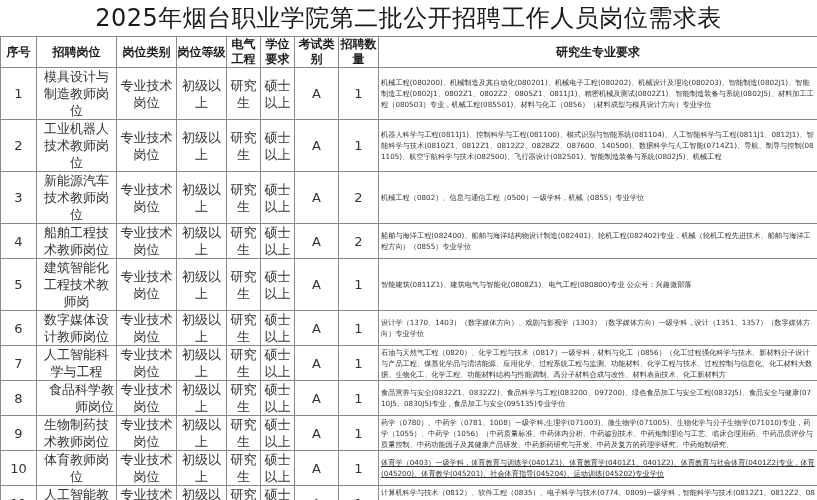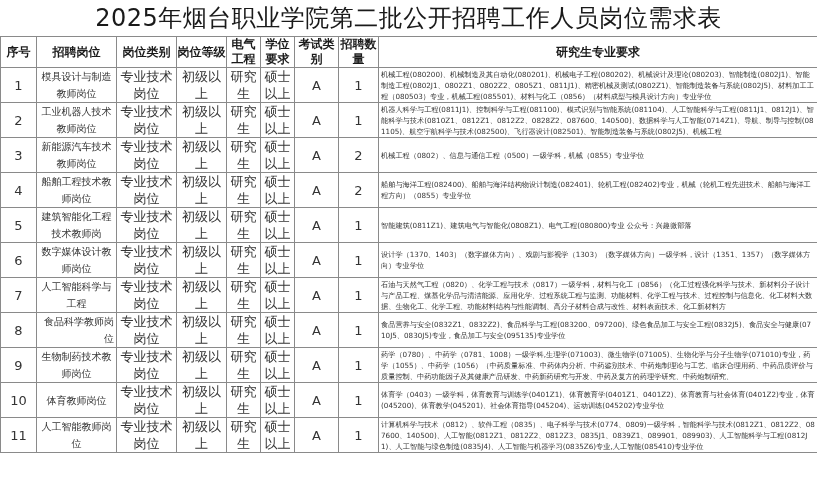--- a/index.html
+++ b/index.html
@@ -11,7 +11,7 @@
   td { text-align:center; font-size:13px; line-height:17px; color:#333; }
   tr.row td { height:32px; }
   td.req { text-align:left; font-size:7.2px; line-height:11px; padding:0 2px; color:#333; vertical-align:middle; word-break:break-all; }
-  td.pos { font-size:10px; line-height:17px; padding:0 2px; }
+  td.pos { font-size:13px; line-height:17px; padding:0 2px; }
 </style>
 </head>
 <body>

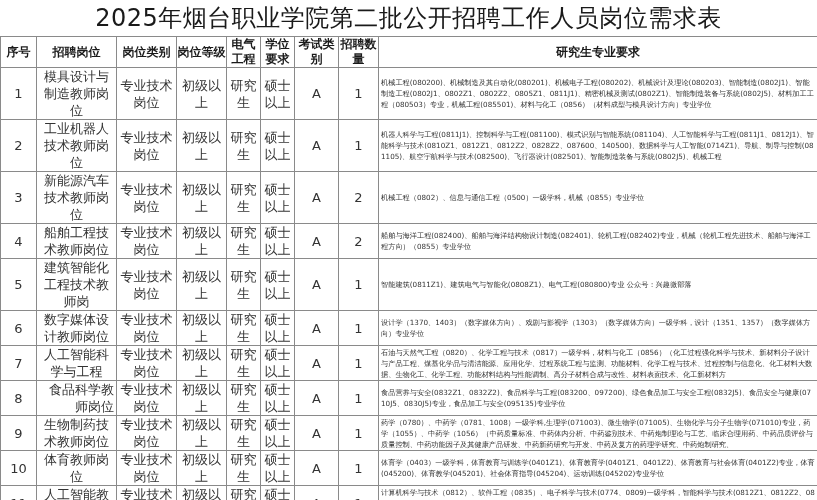--- a/index.html
+++ b/index.html
@@ -152,7 +152,7 @@
         <td style="height: 33px;">硕士以上</td>
         <td style="height: 33px;">A</td>
         <td style="height: 33px;">1</td>
-        <td class="req" style="height: 33px;">体育学（0403）一级学科，体育教育与训练学(0401Z1)、体育教育学(0401Z1、0401Z2)、体育教育与社会体育(0401Z2)专业，体育(045200)、体育教学(045201)、社会体育指导(045204)、运动训练(045202)专业学位</td>
+        <td class="req" style="height: 33px; text-decoration: underline;">体育学（0403）一级学科，体育教育与训练学(0401Z1)、体育教育学(0401Z1、0401Z2)、体育教育与社会体育(0401Z2)专业，体育(045200)、体育教学(045201)、社会体育指导(045204)、运动训练(045202)专业学位</td>
       </tr>
       <tr class="row">
         <td style="height: 32px;">11</td>

